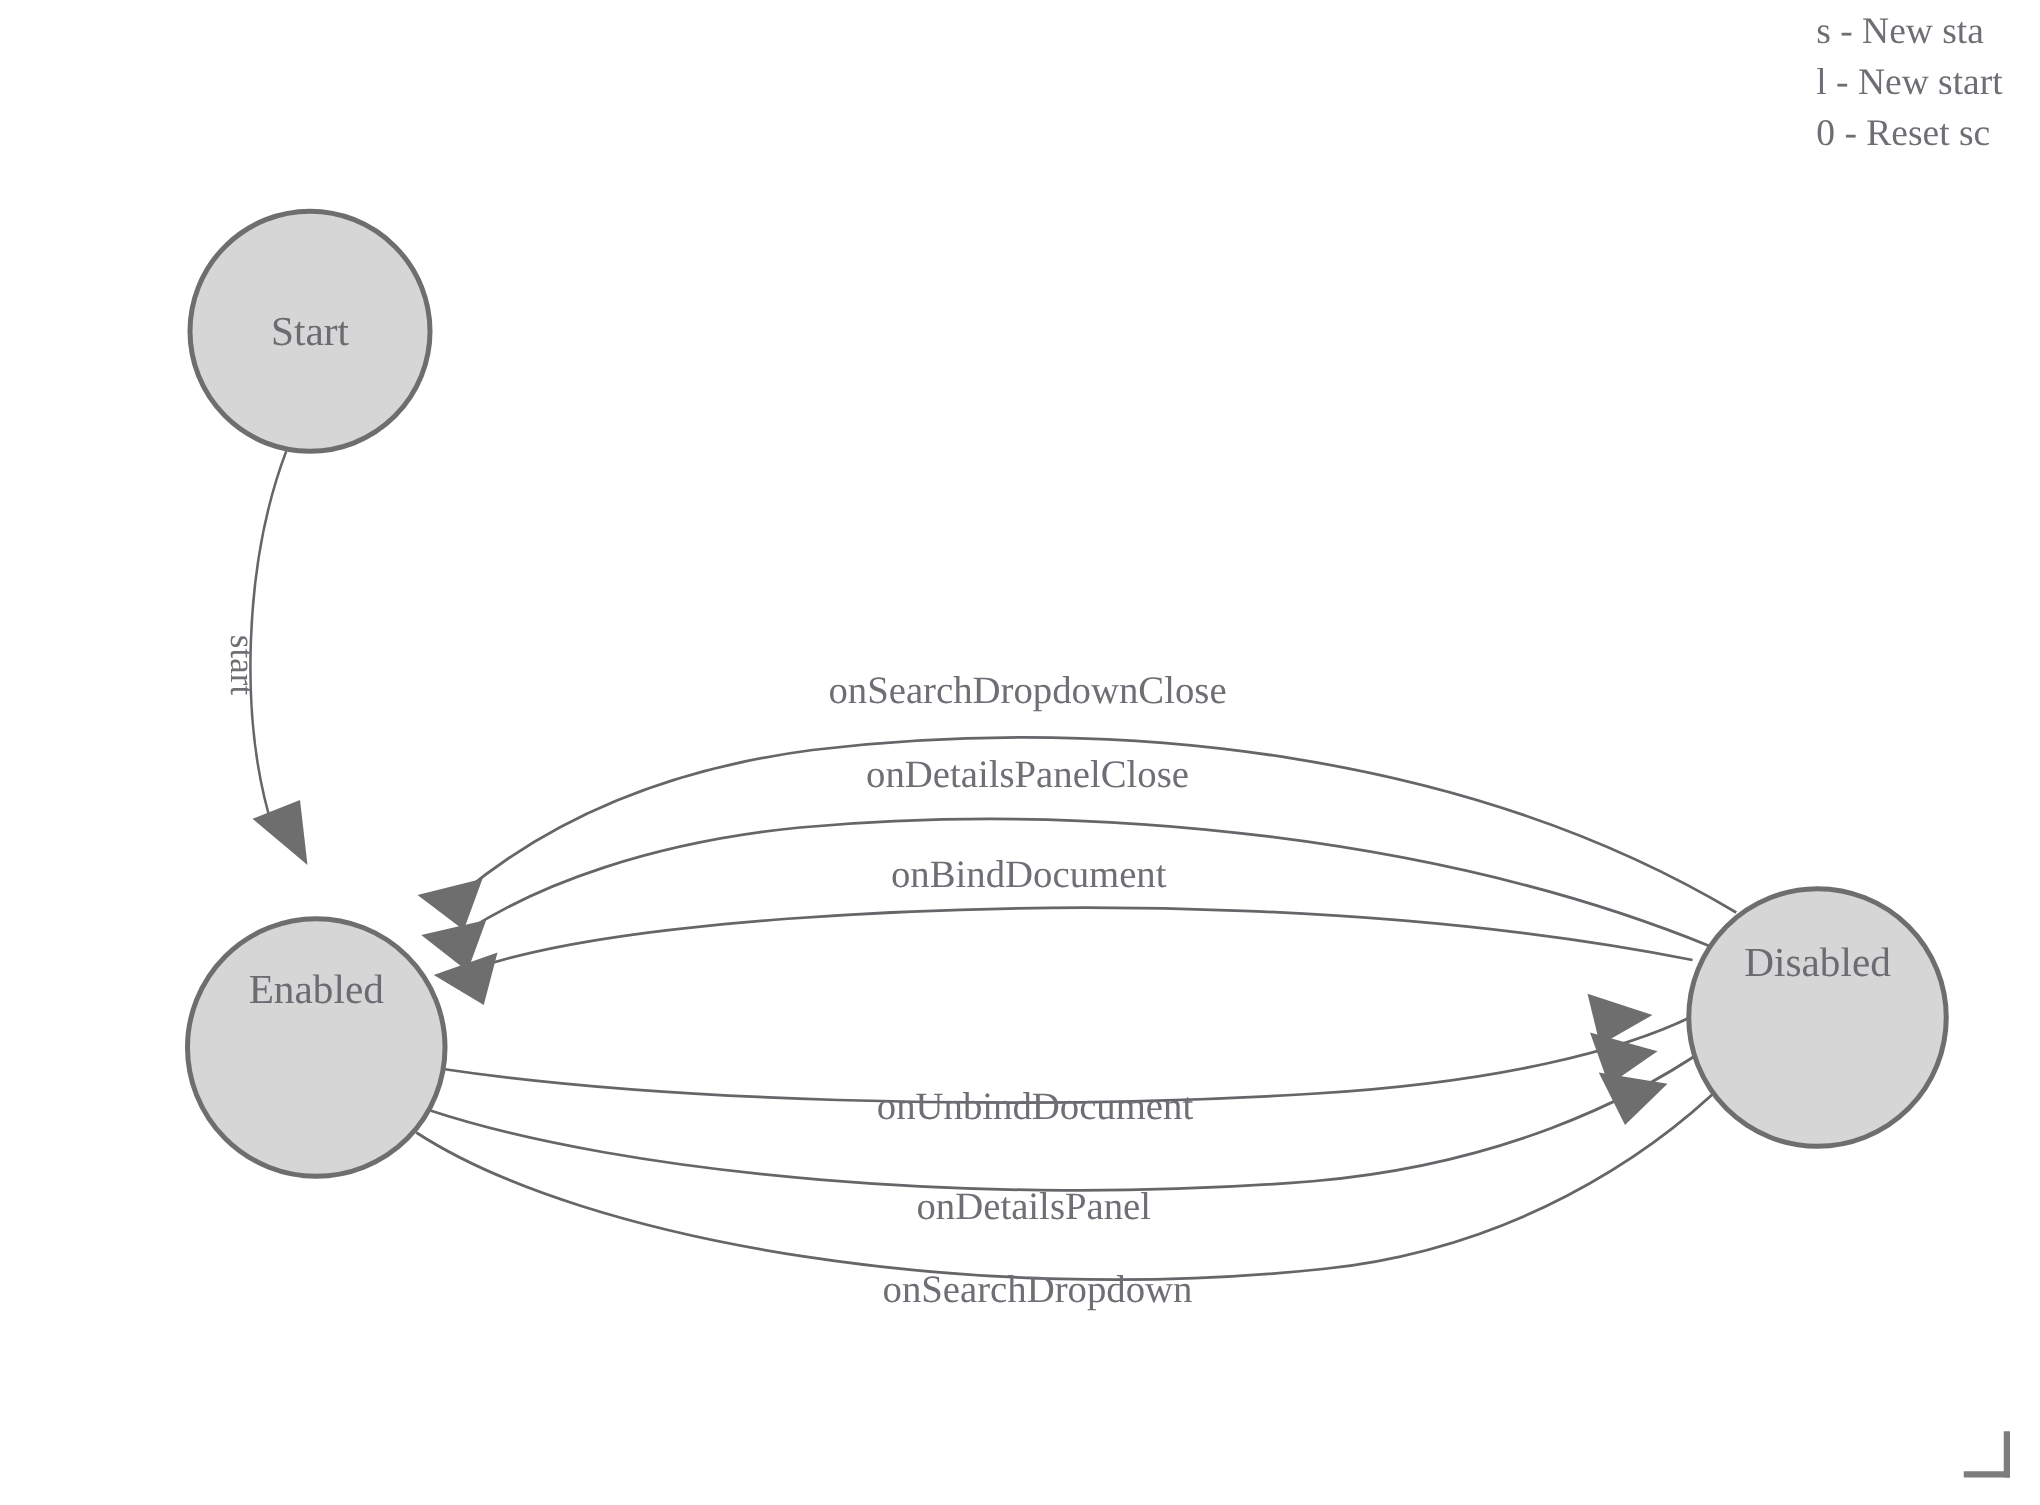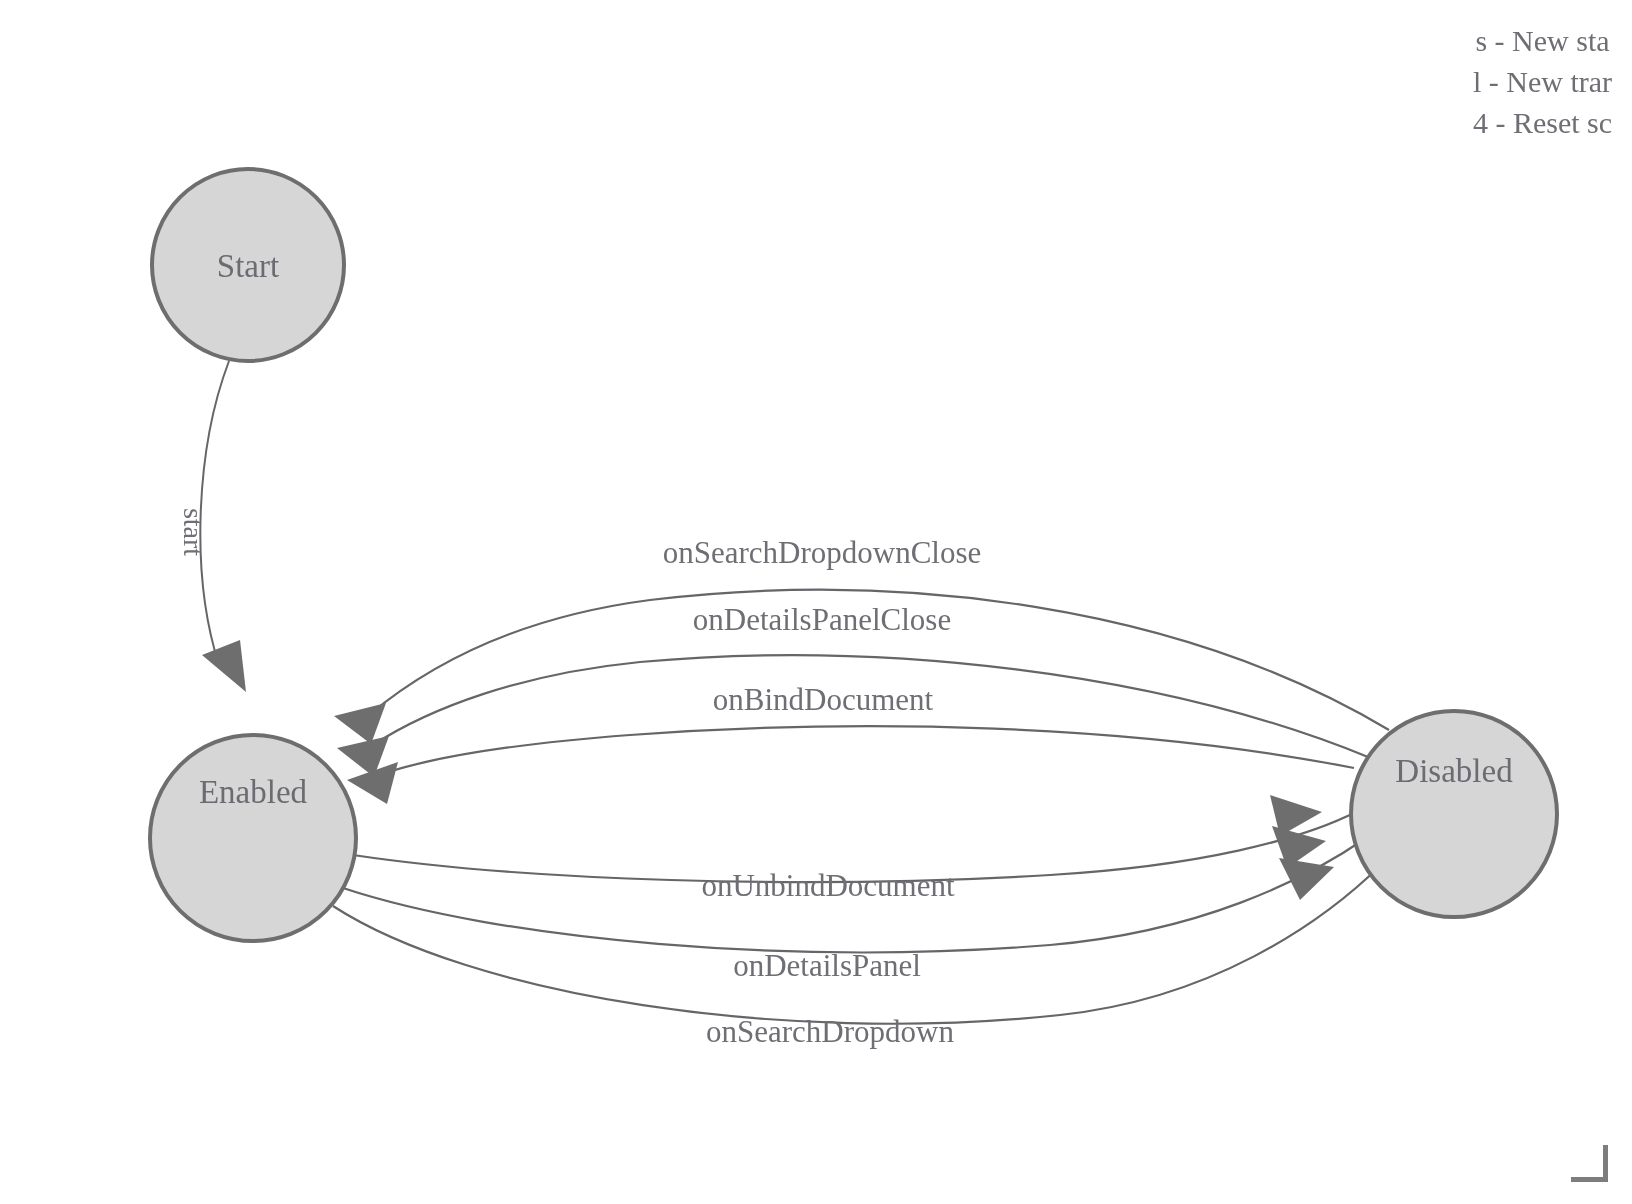--- a/index.html
+++ b/index.html
@@ -68,13 +68,12 @@
   }
   .help-overlay {
     position: absolute;
-    top: 16px;
+    top: 0;
     right: 0;
     width: 205px;
     overflow: hidden;
     white-space: nowrap;
     padding-top: 4px;
-    text-align: center;
   }
   .help-line {
     color: #6e6e74;

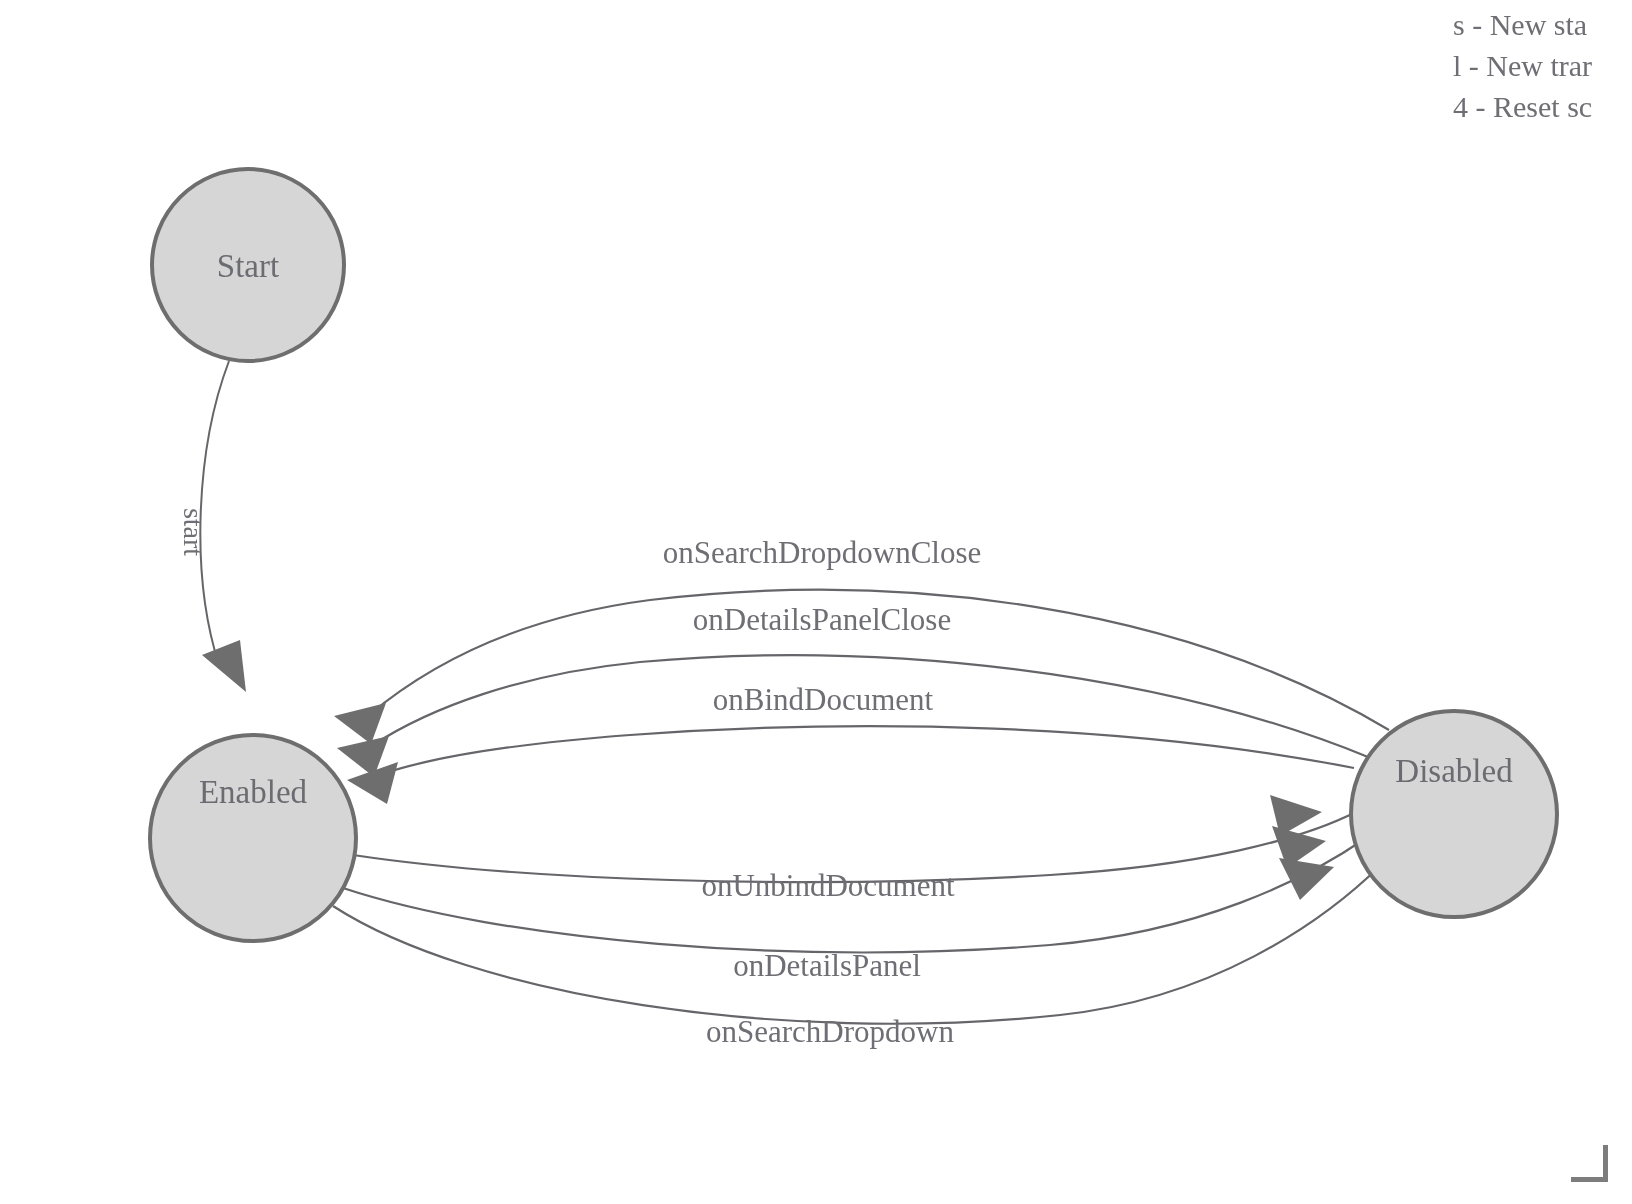--- a/index.html
+++ b/index.html
@@ -168,7 +168,7 @@
 
   <div class="help-overlay">
     <div class="help-line">s - New sta</div>
-    <div class="help-line">l - New trar</div>
+    <div class="help-line">l - New start</div>
     <div class="help-line">4 - Reset sc</div>
   </div>
 

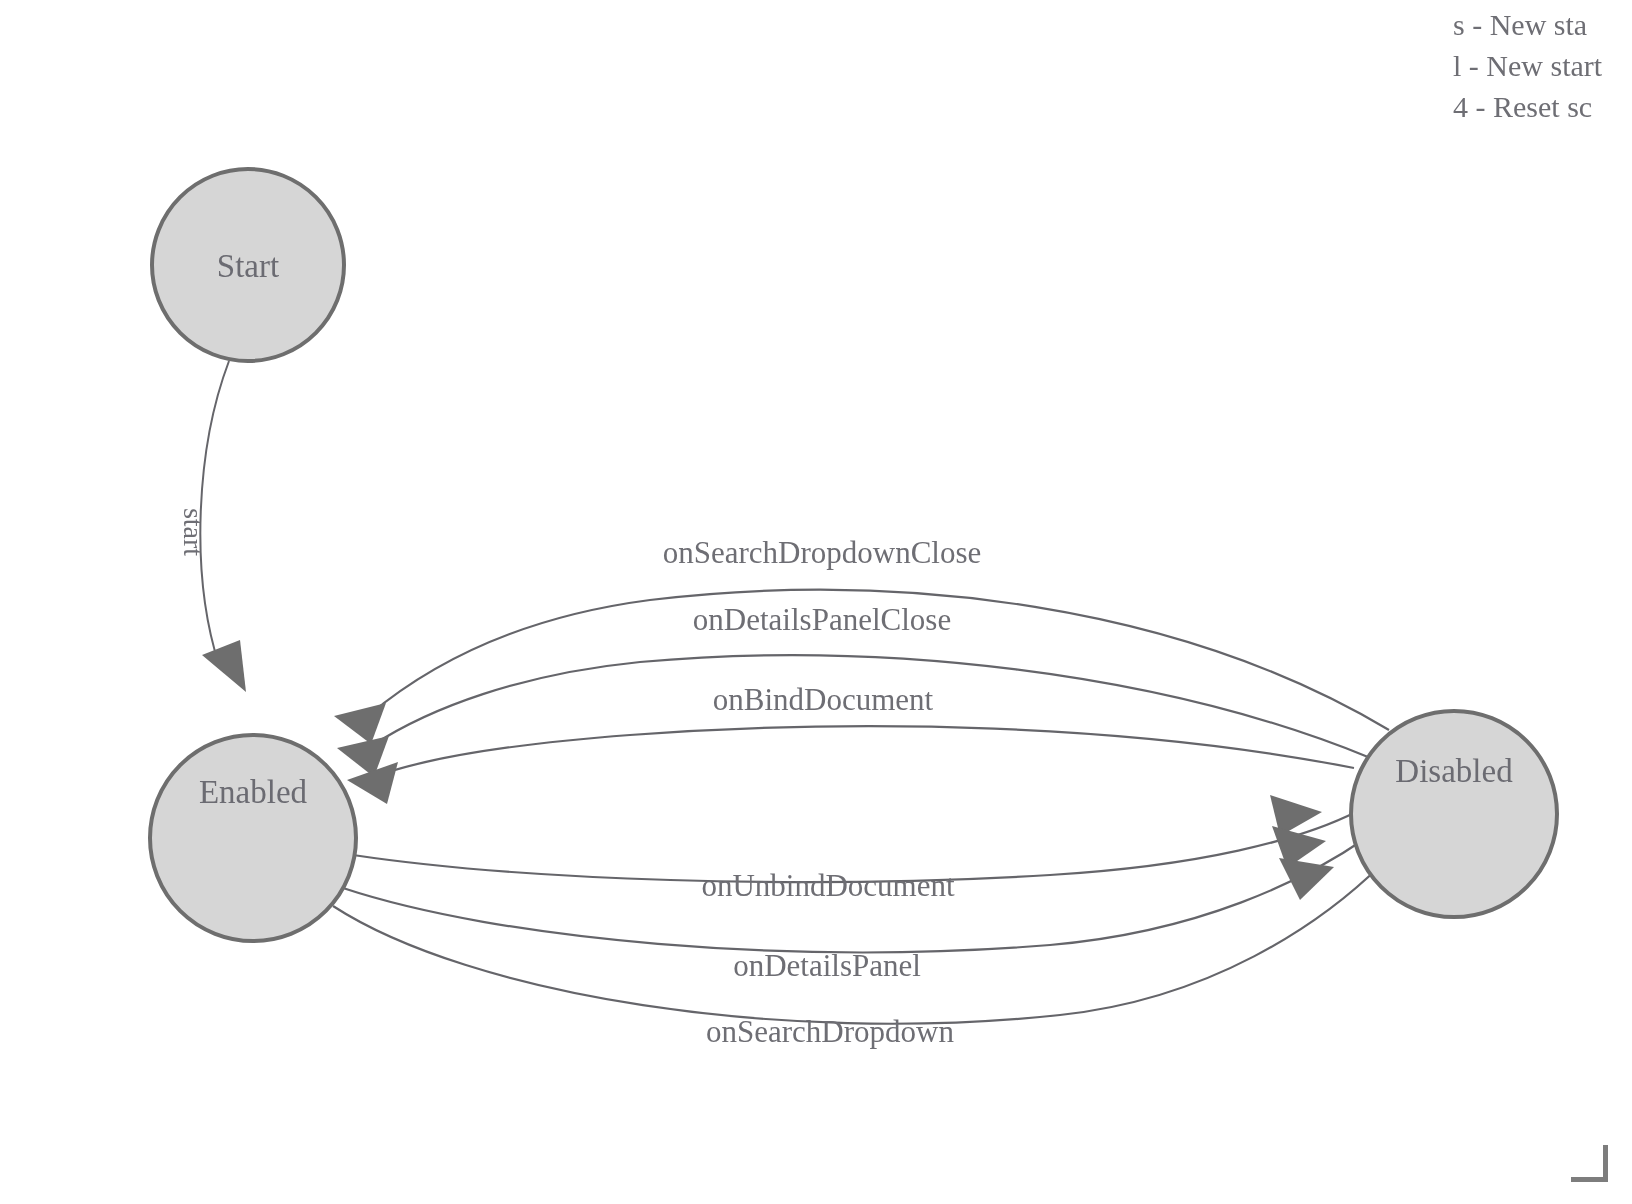--- a/index.html
+++ b/index.html
@@ -169,7 +169,7 @@
   <div class="help-overlay">
     <div class="help-line">s - New sta</div>
     <div class="help-line">l - New start</div>
-    <div class="help-line">4 - Reset sc</div>
+    <div class="help-line">0 - Reset sc</div>
   </div>
 
   <div class="corner-bracket"></div>

